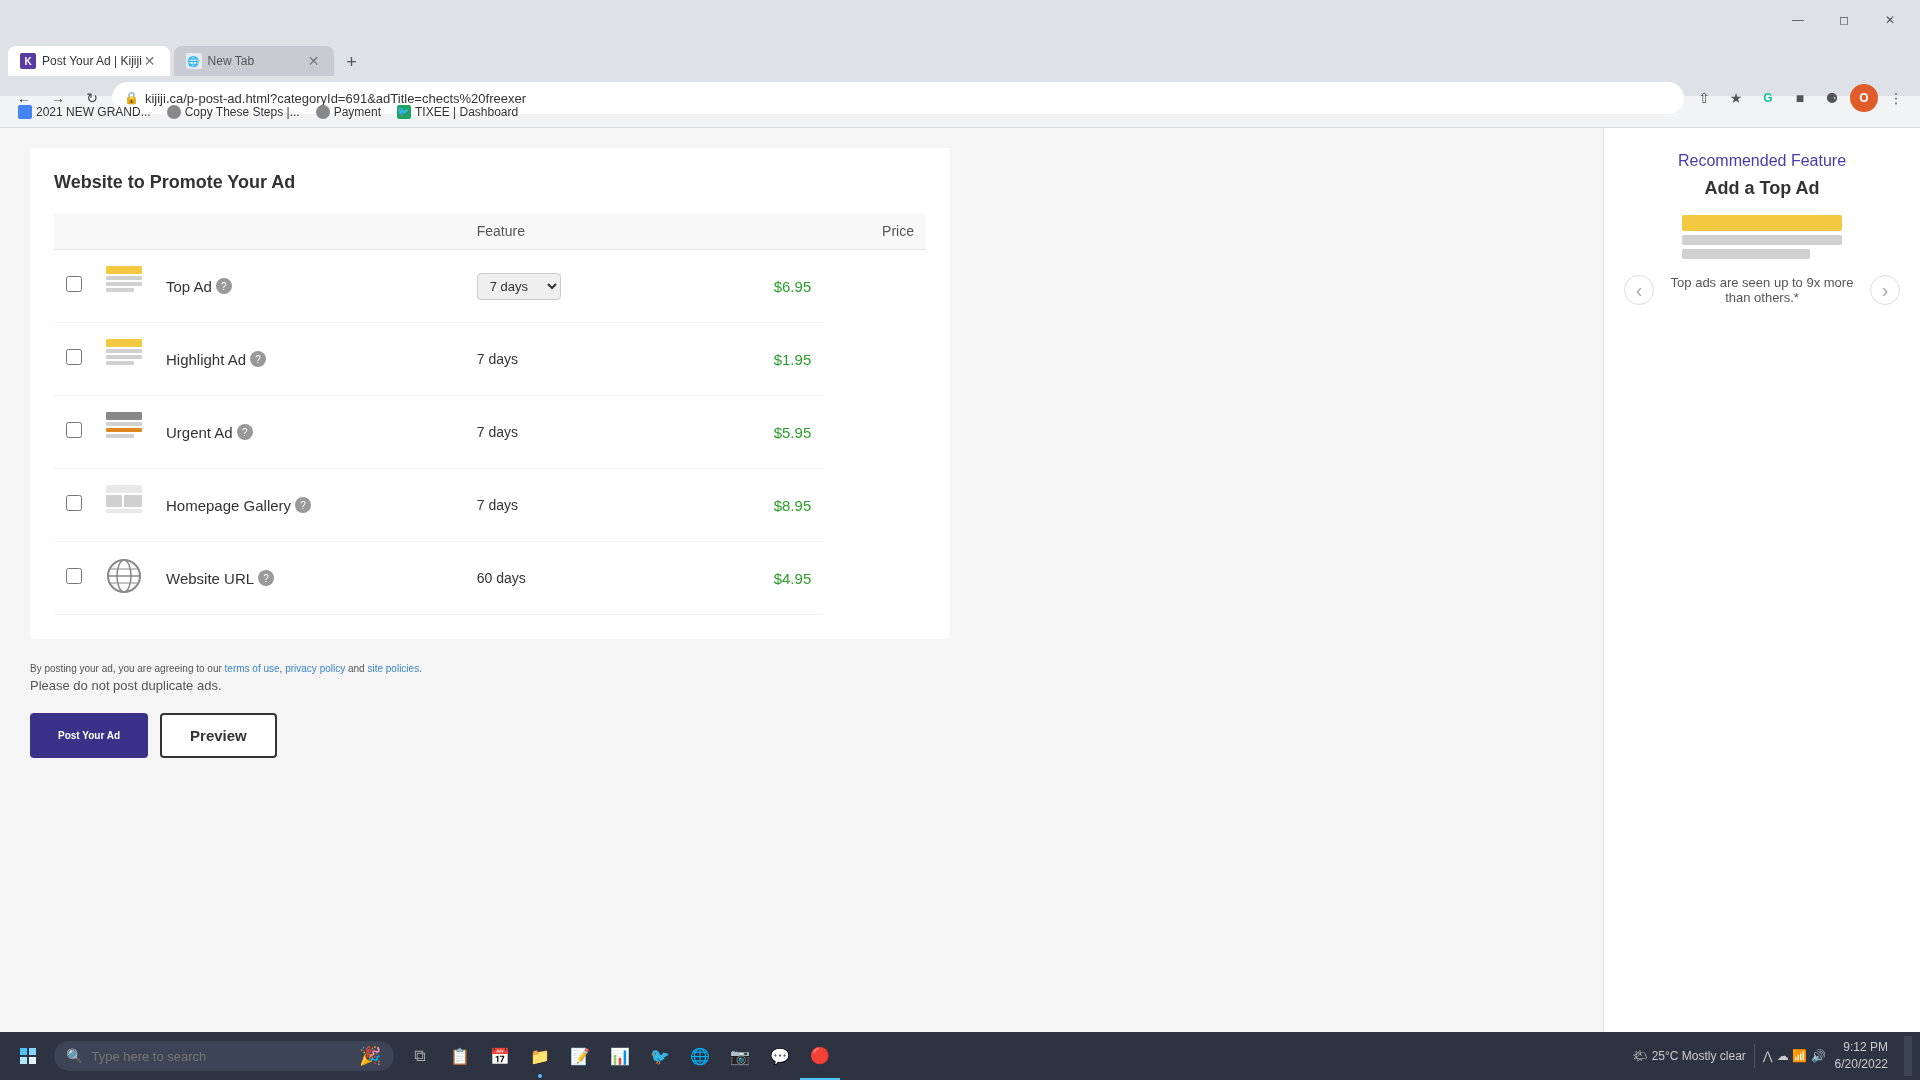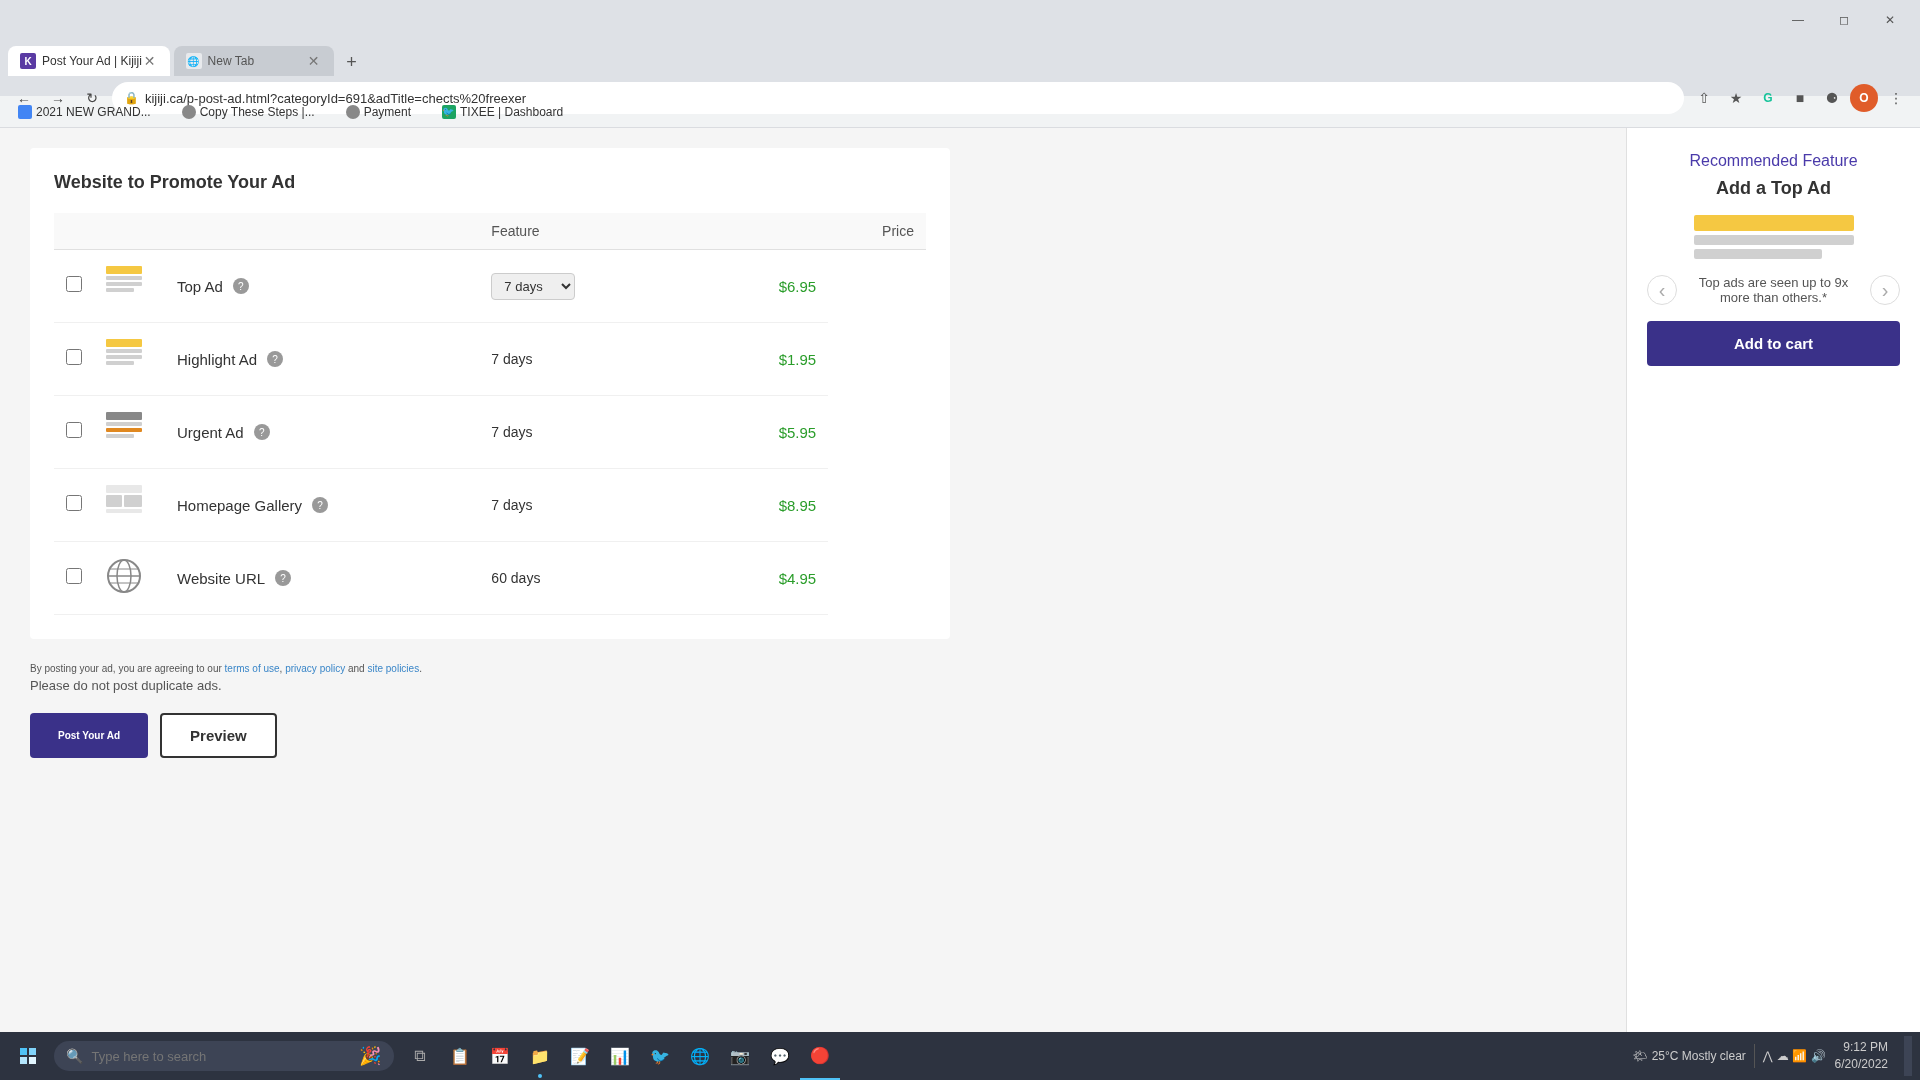--- a/index.html
+++ b/index.html
@@ -155,7 +155,7 @@
       display: flex;
       align-items: center;
       padding: 0 10px;
-      gap: 15px;
+      gap: 0;
       border-bottom: 1px solid #dadce0;
     }
     .bookmark-item {

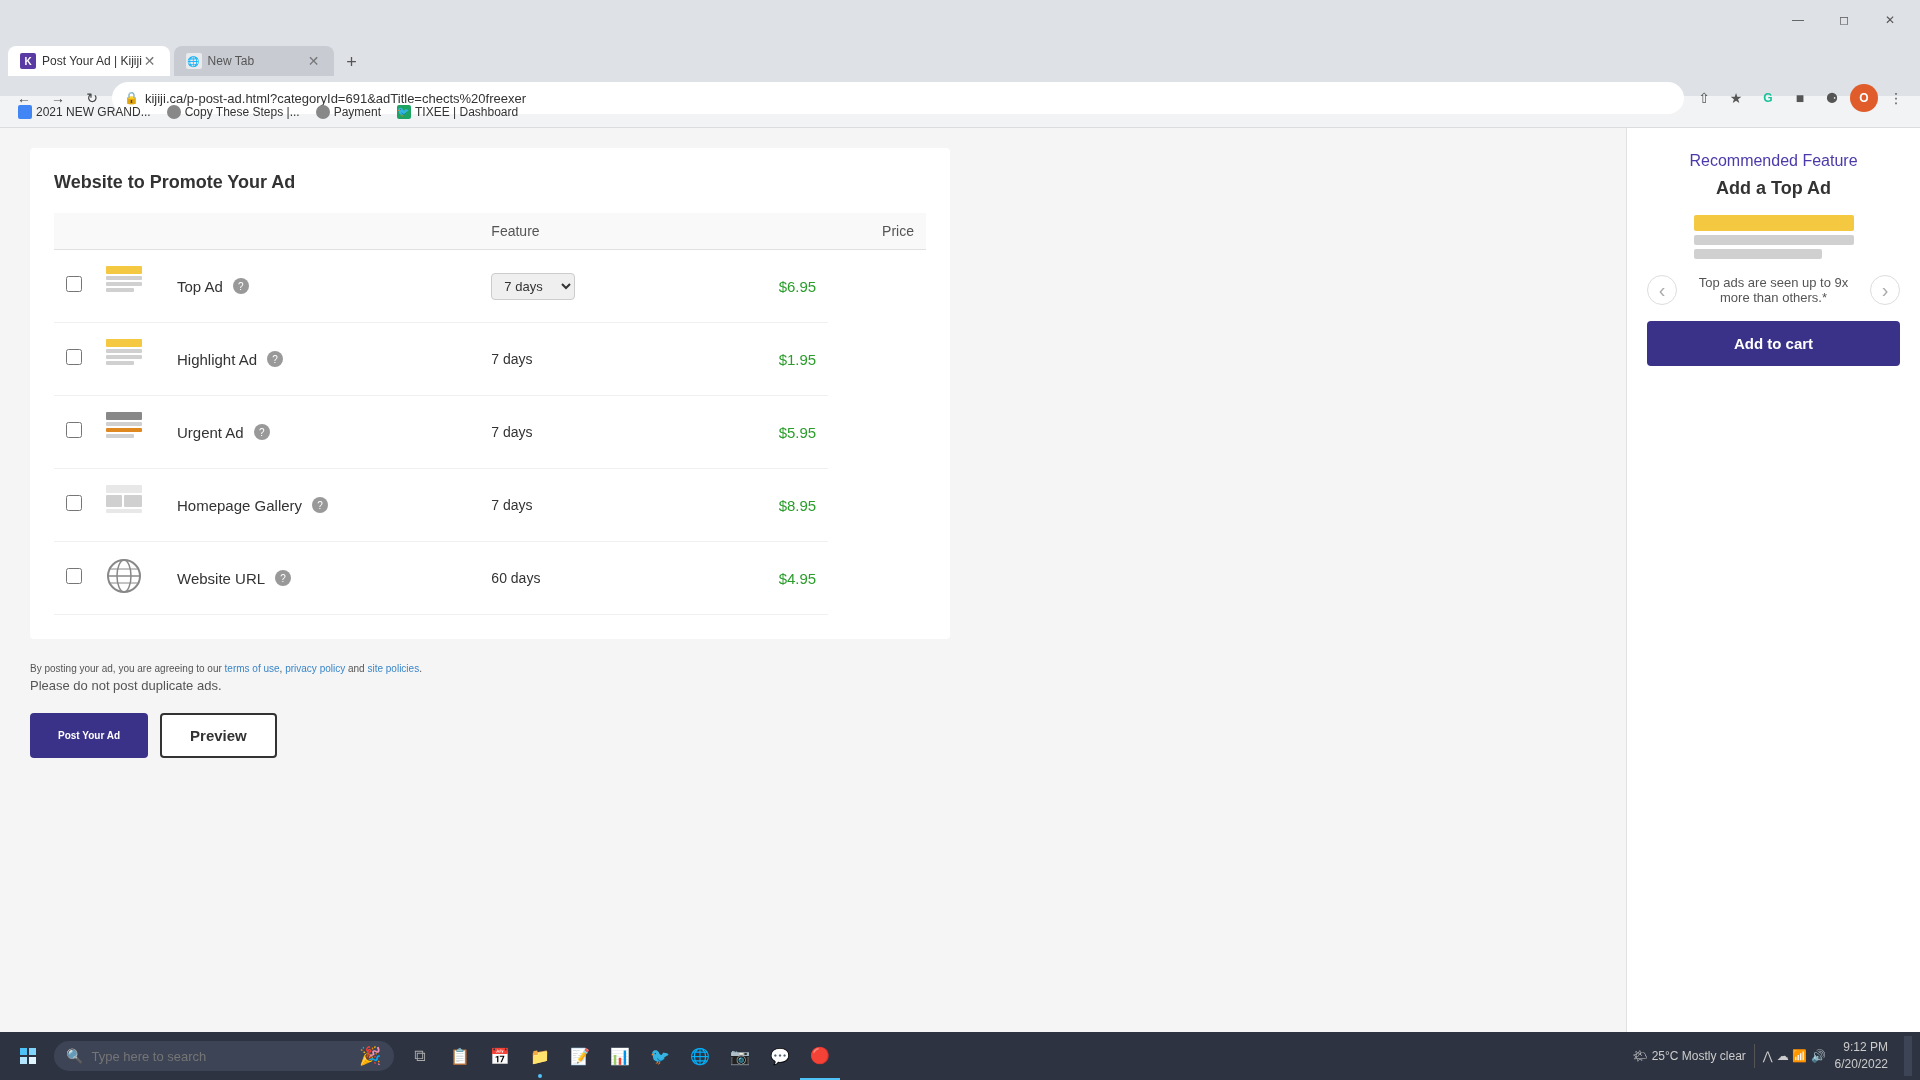--- a/index.html
+++ b/index.html
@@ -352,7 +352,7 @@
 
     
     .sidebar {
-      width: 294px;
+      width: 317px;
       background: white;
       border-left: 1px solid #e0e0e0;
       padding: 24px 20px;

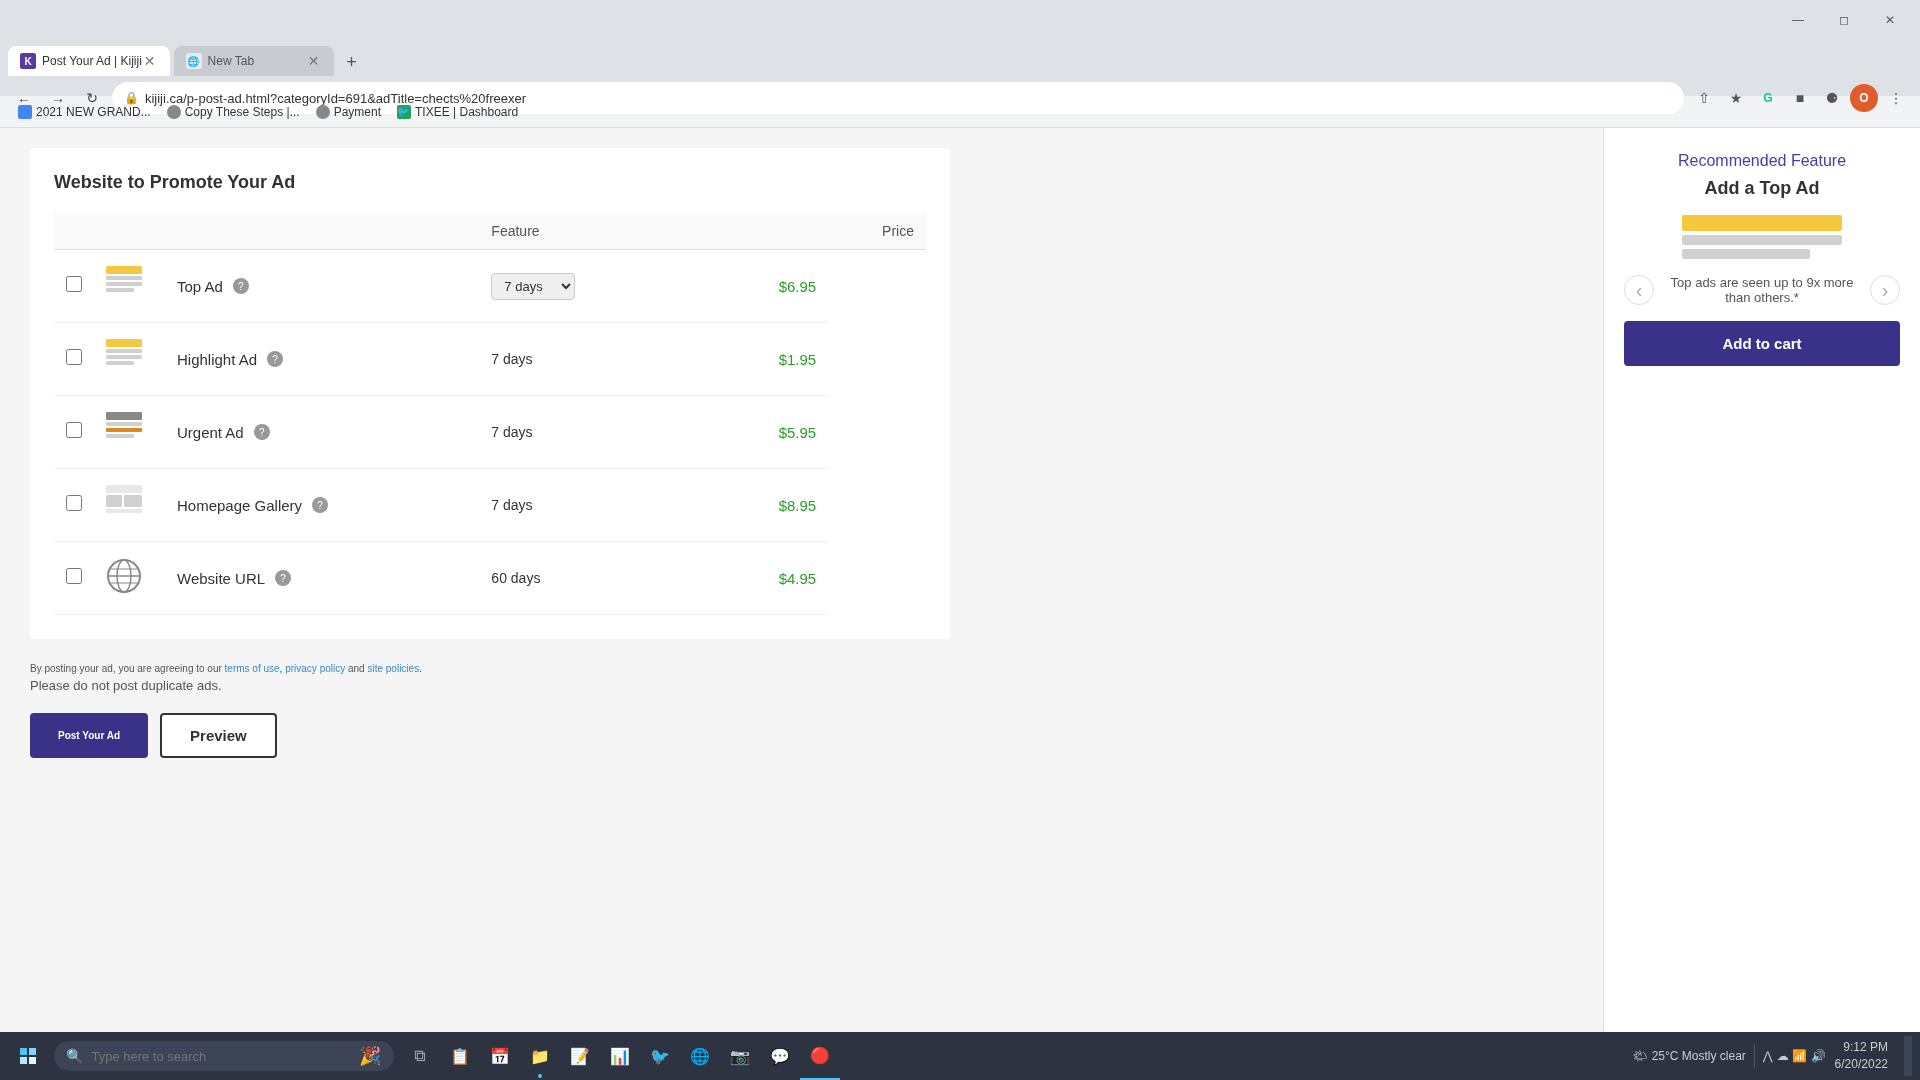--- a/index.html
+++ b/index.html
@@ -249,8 +249,7 @@
     .feature-name {
       display: flex;
       align-items: center;
-      gap: 10px;
-      margin-left: 11px;
+      gap: 4px;
     }
 
     .help-icon {

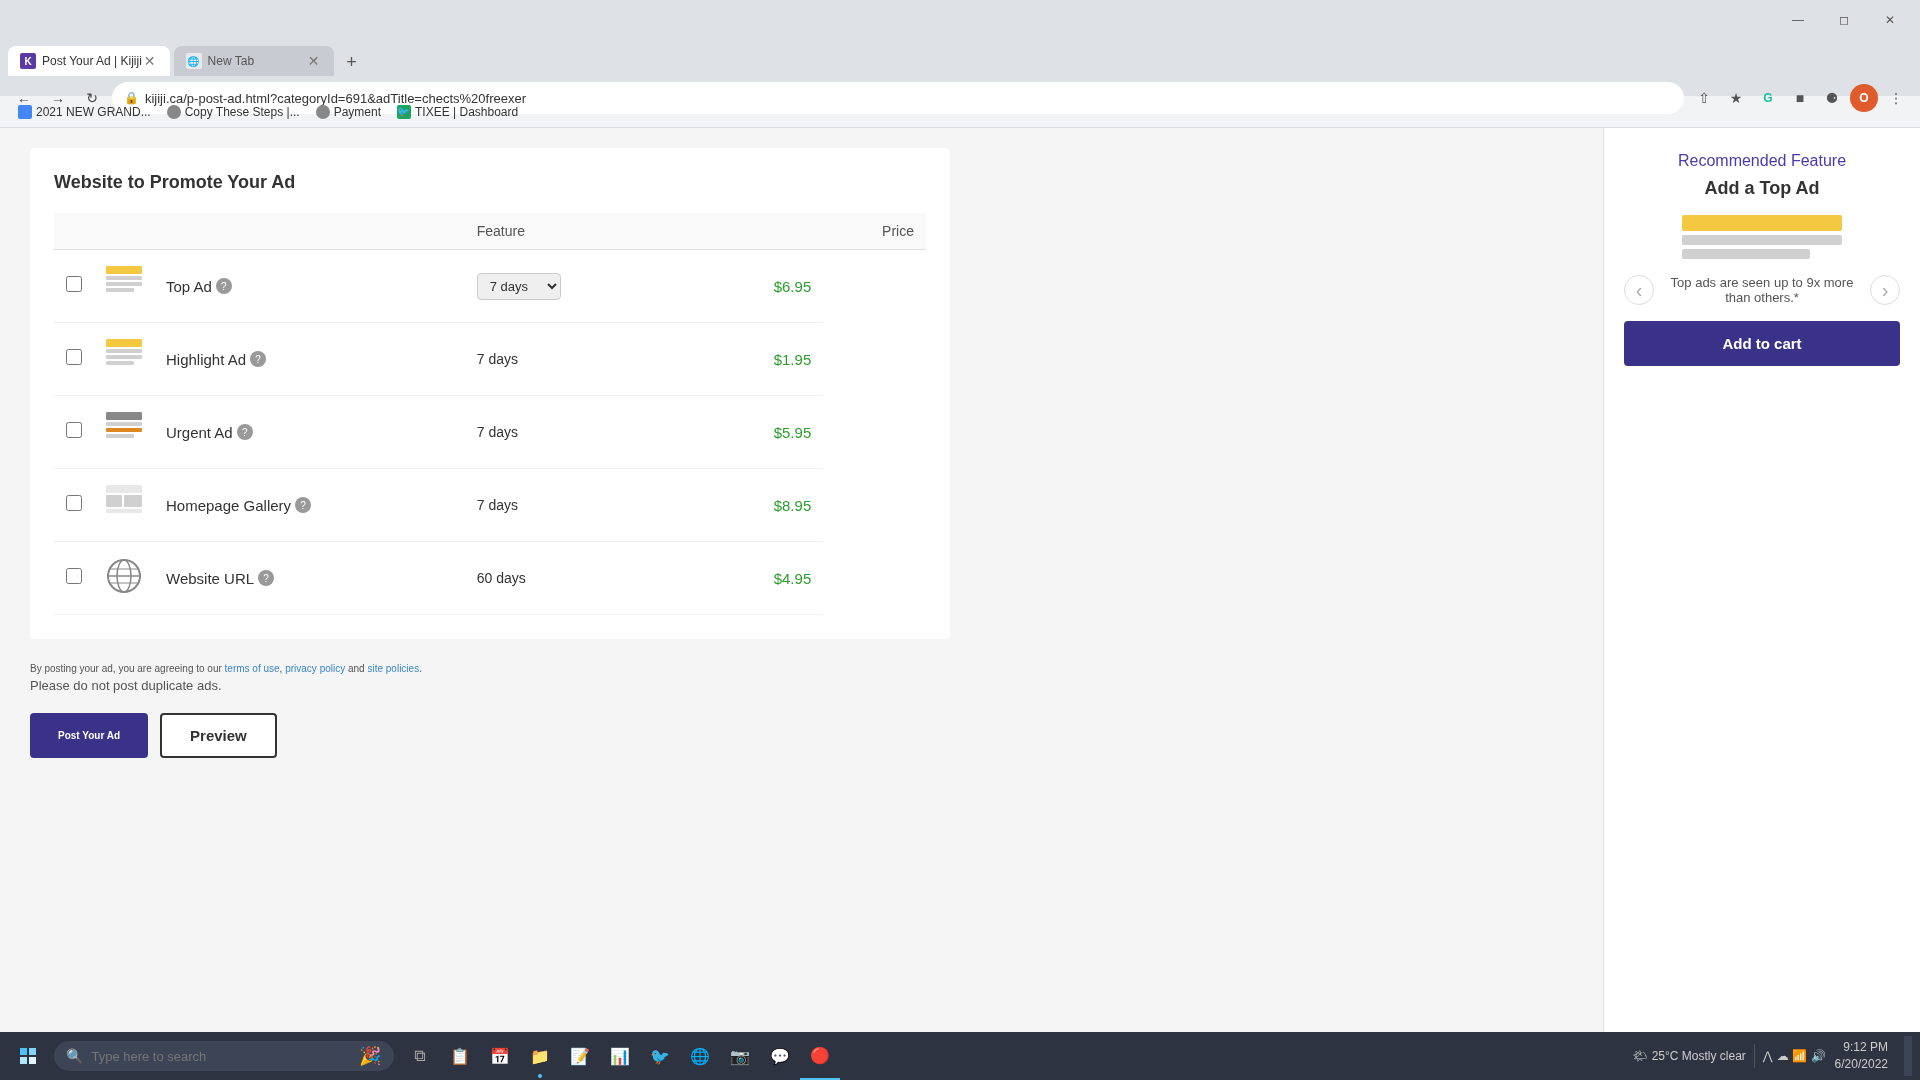--- a/index.html
+++ b/index.html
@@ -801,7 +801,6 @@
       <div class="carousel-arrow">›</div>
     </div>
 
-    <button class="btn-add-to-cart">Add to cart</button>
 
   </div>
 </div>

